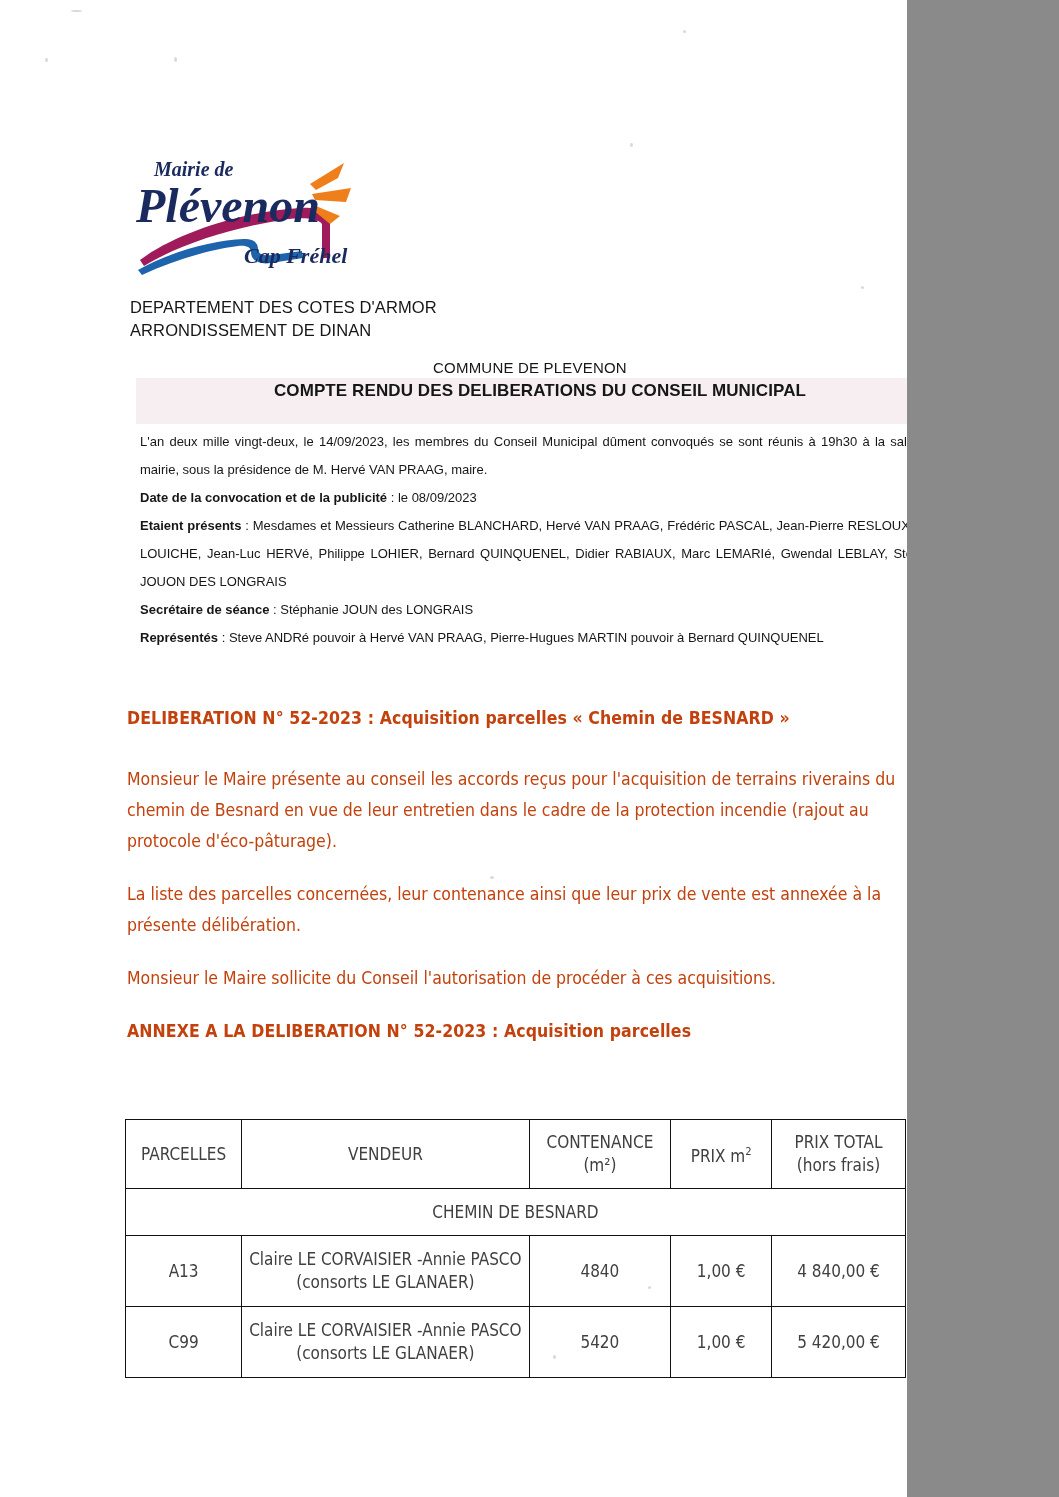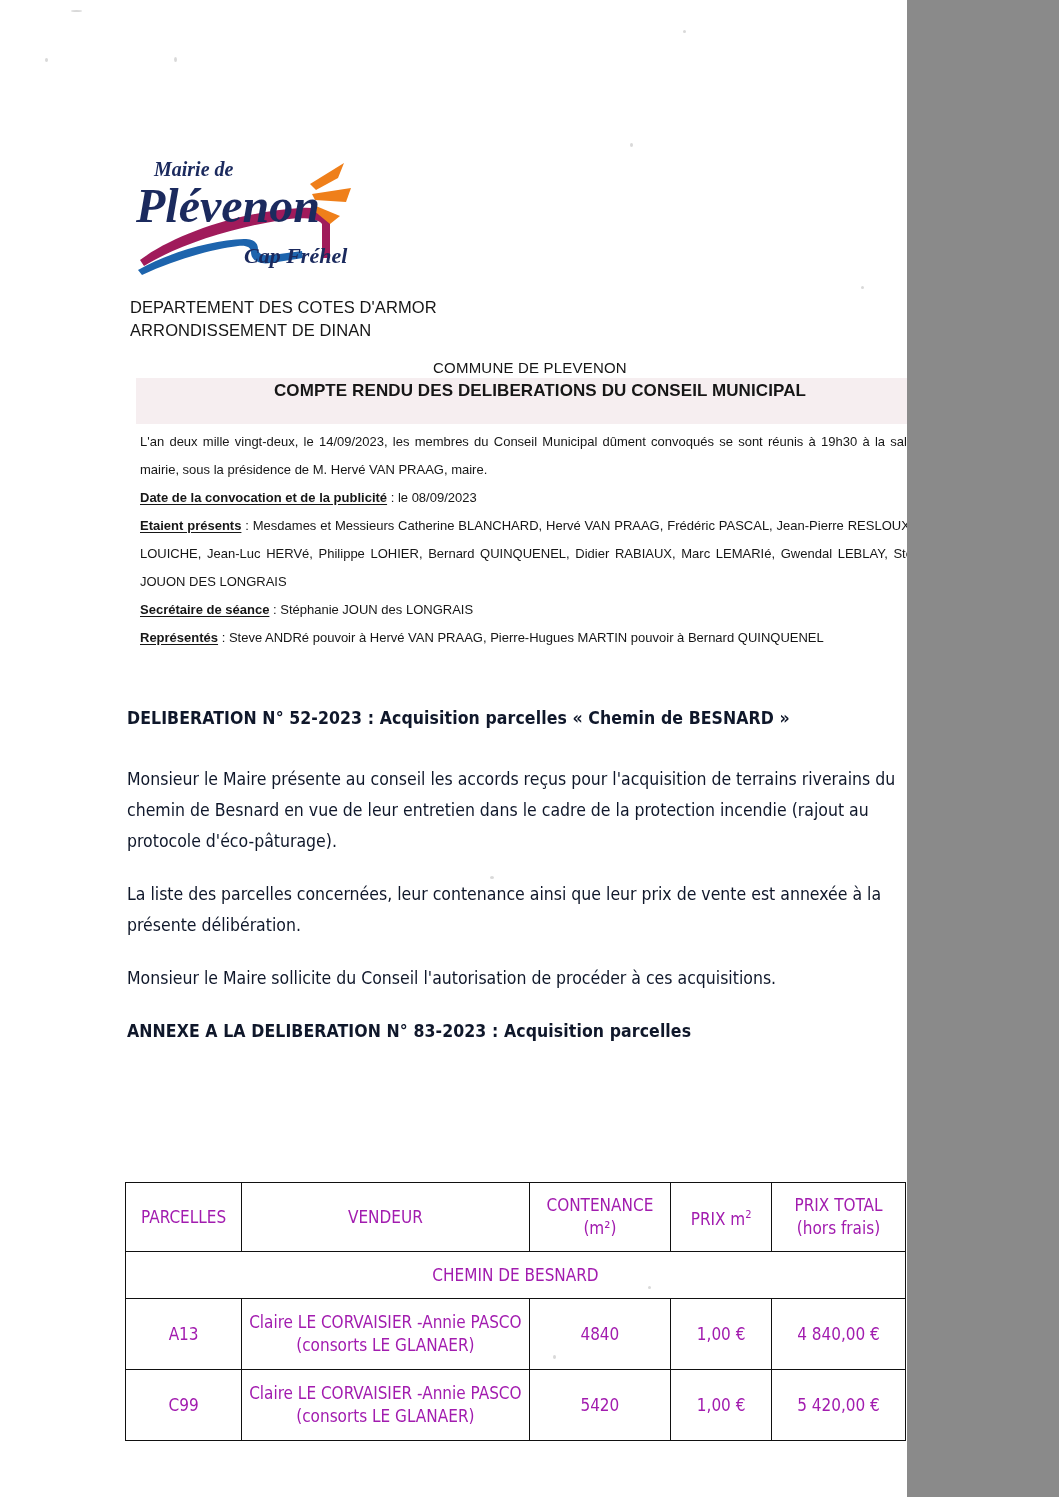--- a/index.html
+++ b/index.html
@@ -89,7 +89,6 @@
   .intro p { margin: 0; }
   .lbl {
     font-weight: bold;
-    text-decoration: underline;
     text-underline-offset: 2px;
     margin-top: 20px;
   }

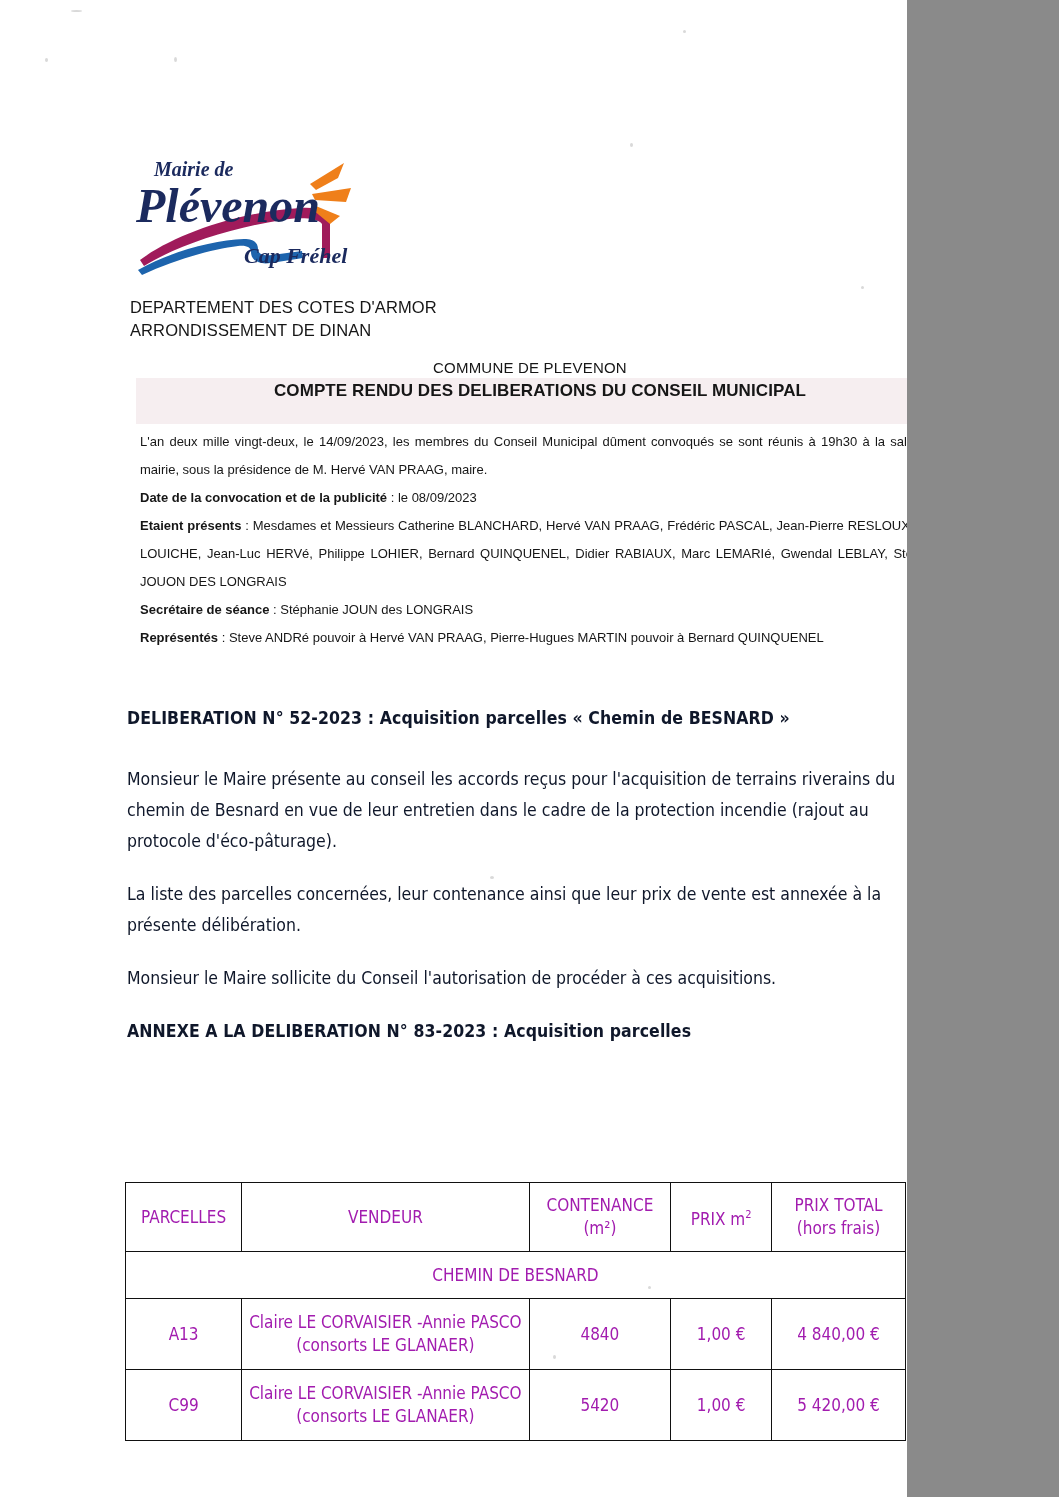--- a/index.html
+++ b/index.html
@@ -104,7 +104,7 @@
     font-stretch: condensed;
     font-size: 17.5px;
     line-height: 31px;
-    color: #0f172a;
+    color: #c2410c;
   }
   .delib p { margin: 0 0 22px 0; }
   .delib .dtitle { font-weight: bold; margin-bottom: 30px; letter-spacing: .1px; }

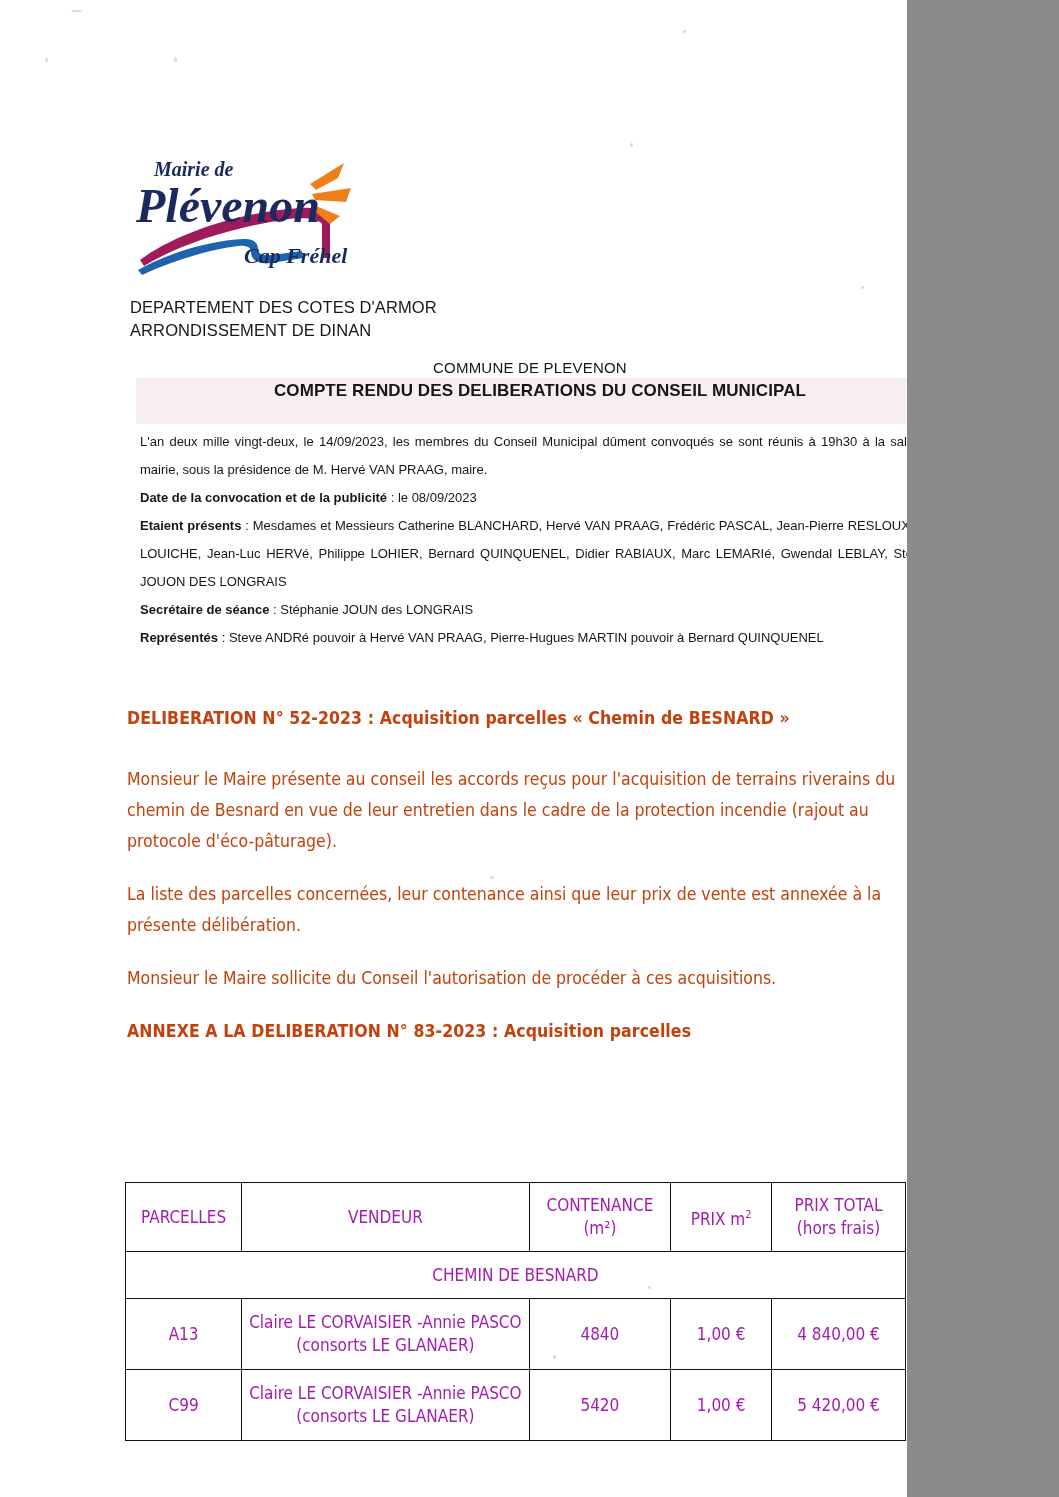--- a/index.html
+++ b/index.html
@@ -201,7 +201,7 @@
     <p>Monsieur le Maire présente au conseil les accords reçus pour l'acquisition de terrains riverains du chemin de Besnard en vue de leur entretien dans le cadre de la protection incendie (rajout au protocole d'éco-pâturage).</p>
     <p>La liste des parcelles concernées, leur contenance ainsi que leur prix de vente est annexée à la présente délibération.</p>
     <p>Monsieur le Maire sollicite du Conseil l'autorisation de procéder à ces acquisitions.</p>
-    <p class="atitle">ANNEXE A LA DELIBERATION N° 83-2023 : Acquisition parcelles</p>
+    <p class="atitle">ANNEXE A LA DELIBERATION N° 52-2023 : Acquisition parcelles</p>
   </div>
 
   <table class="tbl">

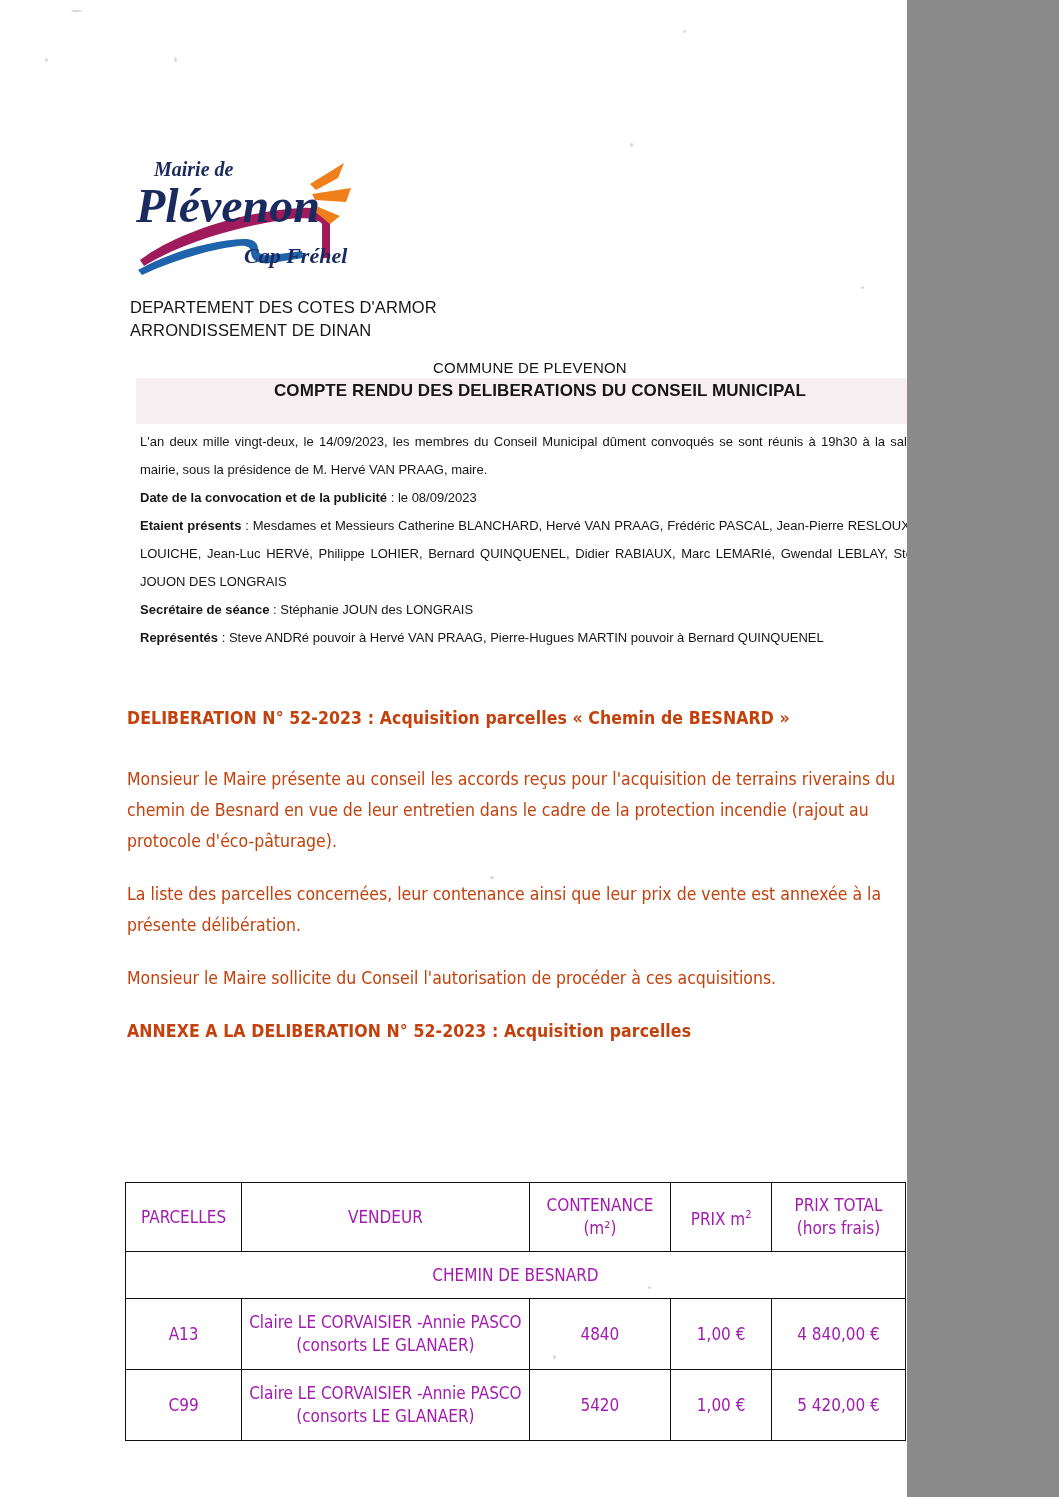--- a/index.html
+++ b/index.html
@@ -114,13 +114,13 @@
   .tbl {
     position: absolute;
     left: 125px;
-    top: 1182px;
+    top: 1119px;
     width: 781px;
     border-collapse: collapse;
     font-family: "Liberation Sans Narrow", "DejaVu Sans Condensed", "Liberation Sans", sans-serif;
     font-stretch: condensed;
     font-size: 17px;
-    color: #a21caf;
+    color: #404040;
   }
   .tbl th, .tbl td {
     border: 1.6px solid #111;

